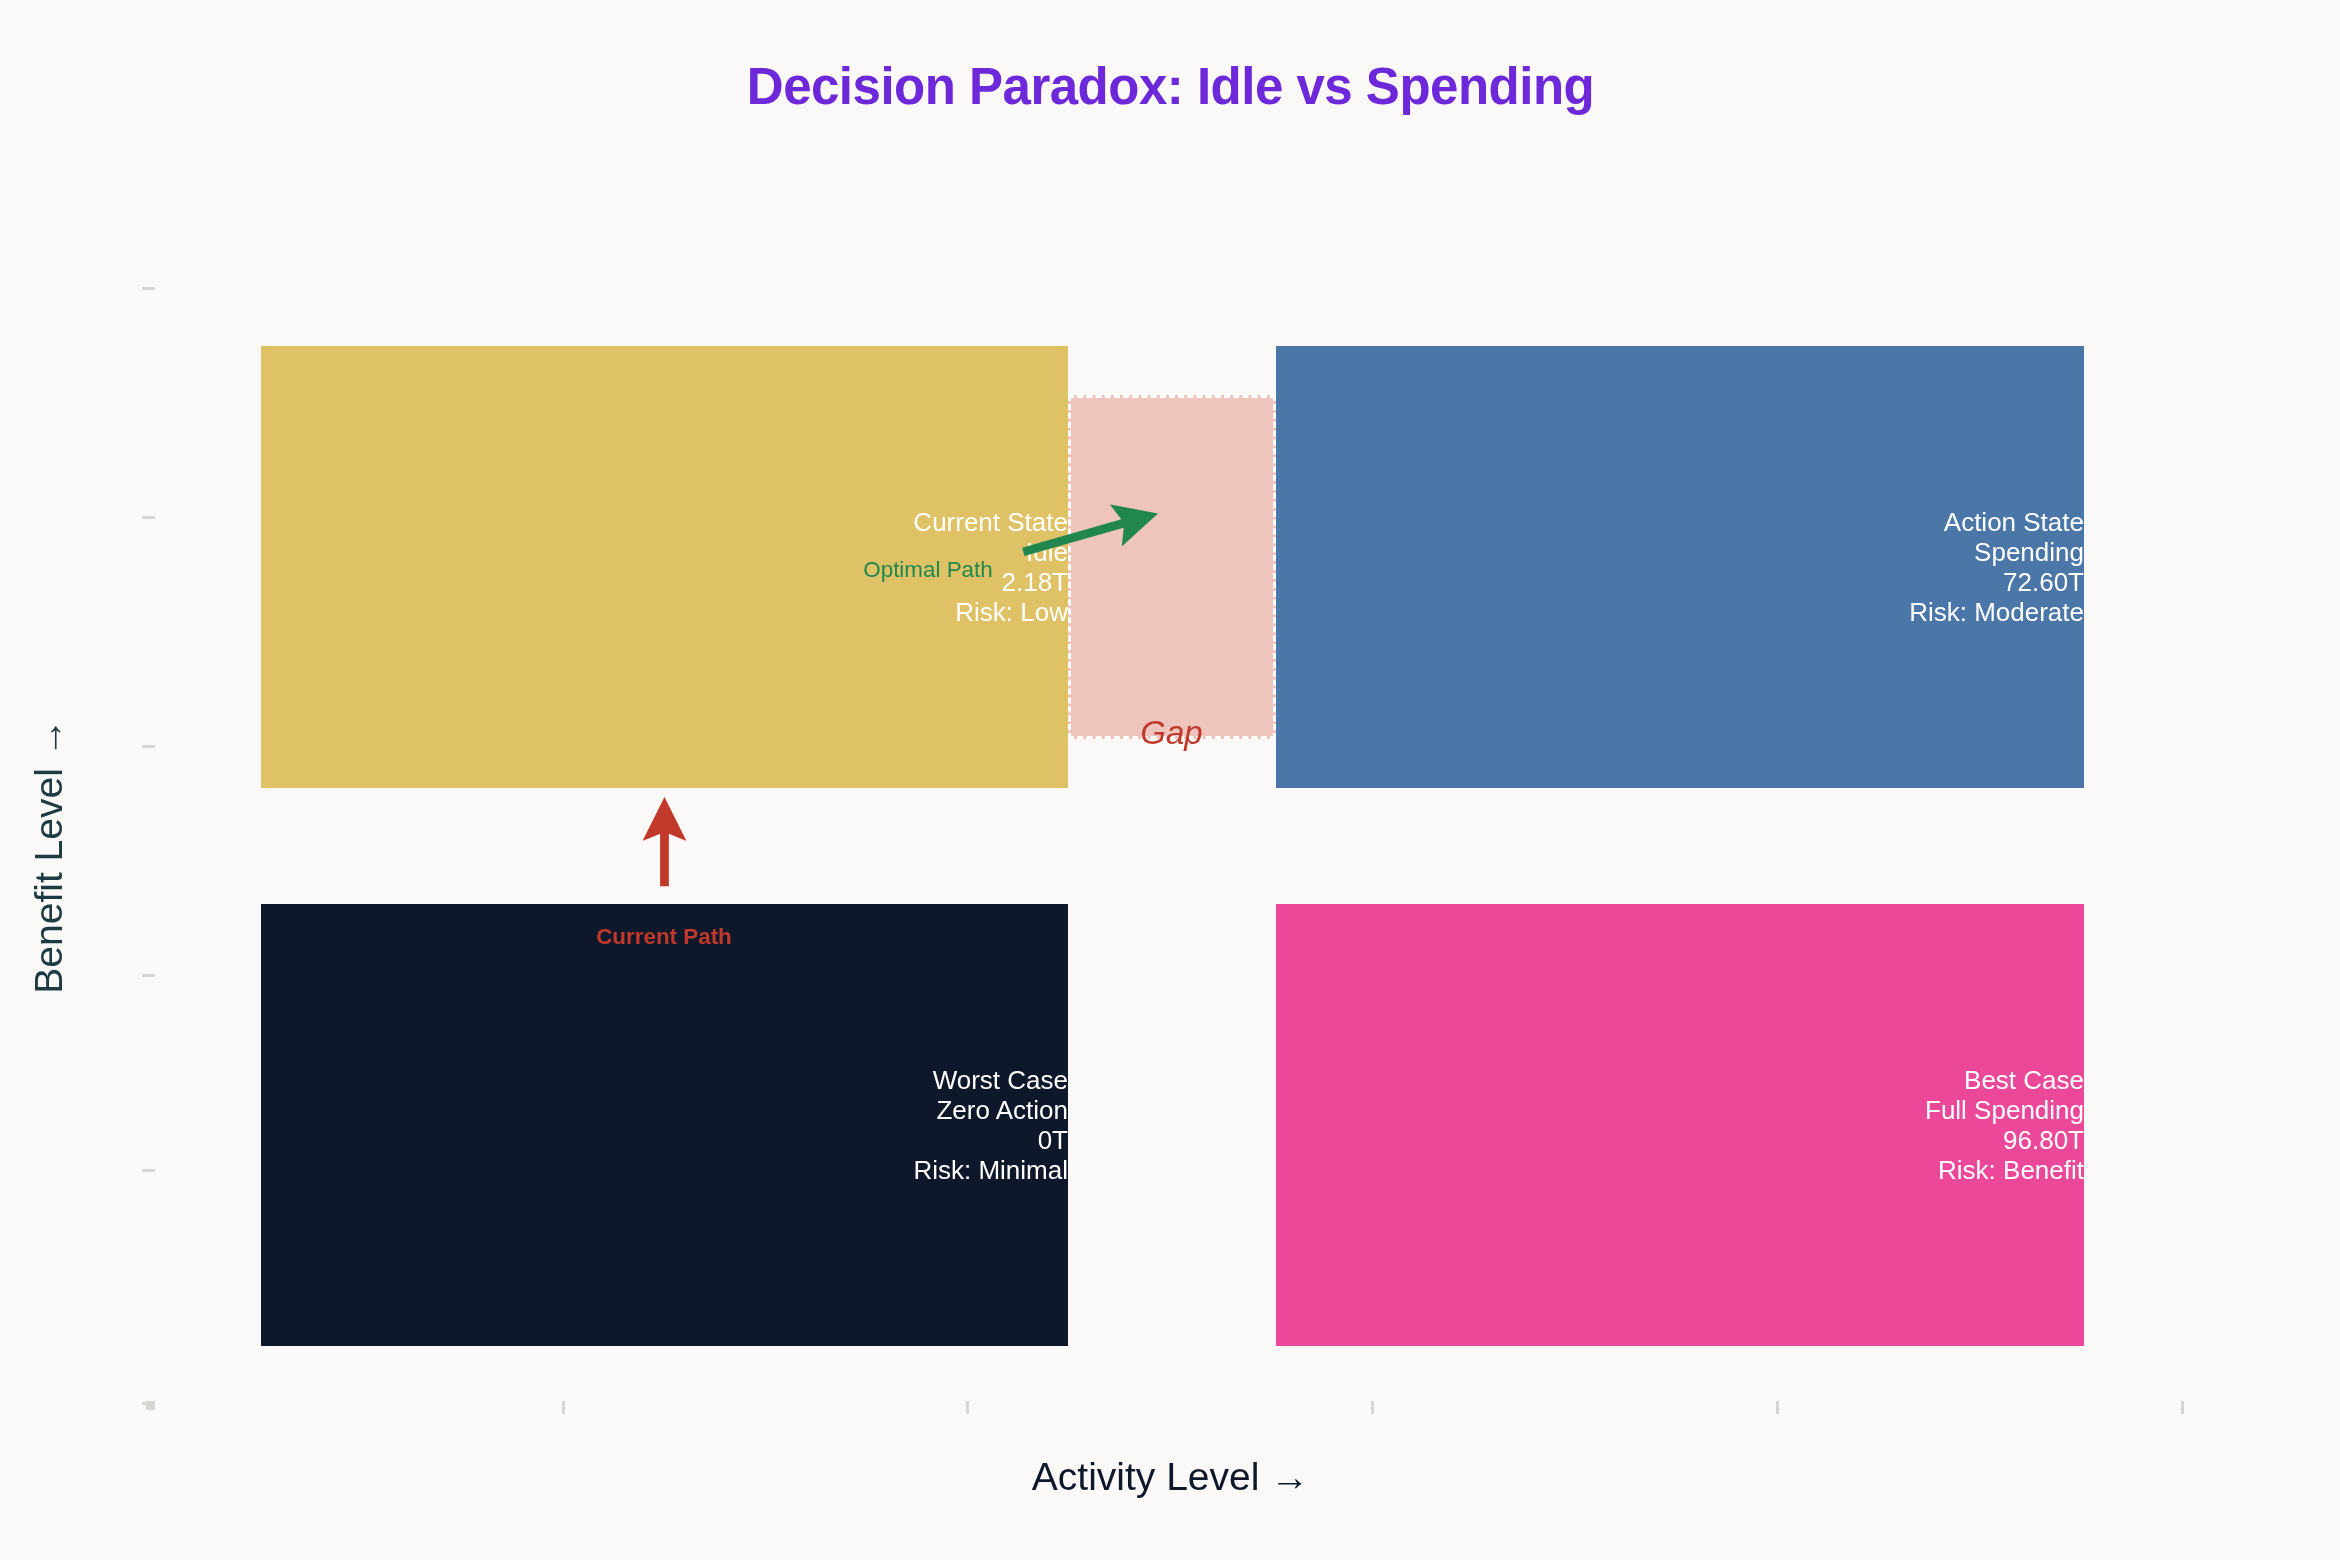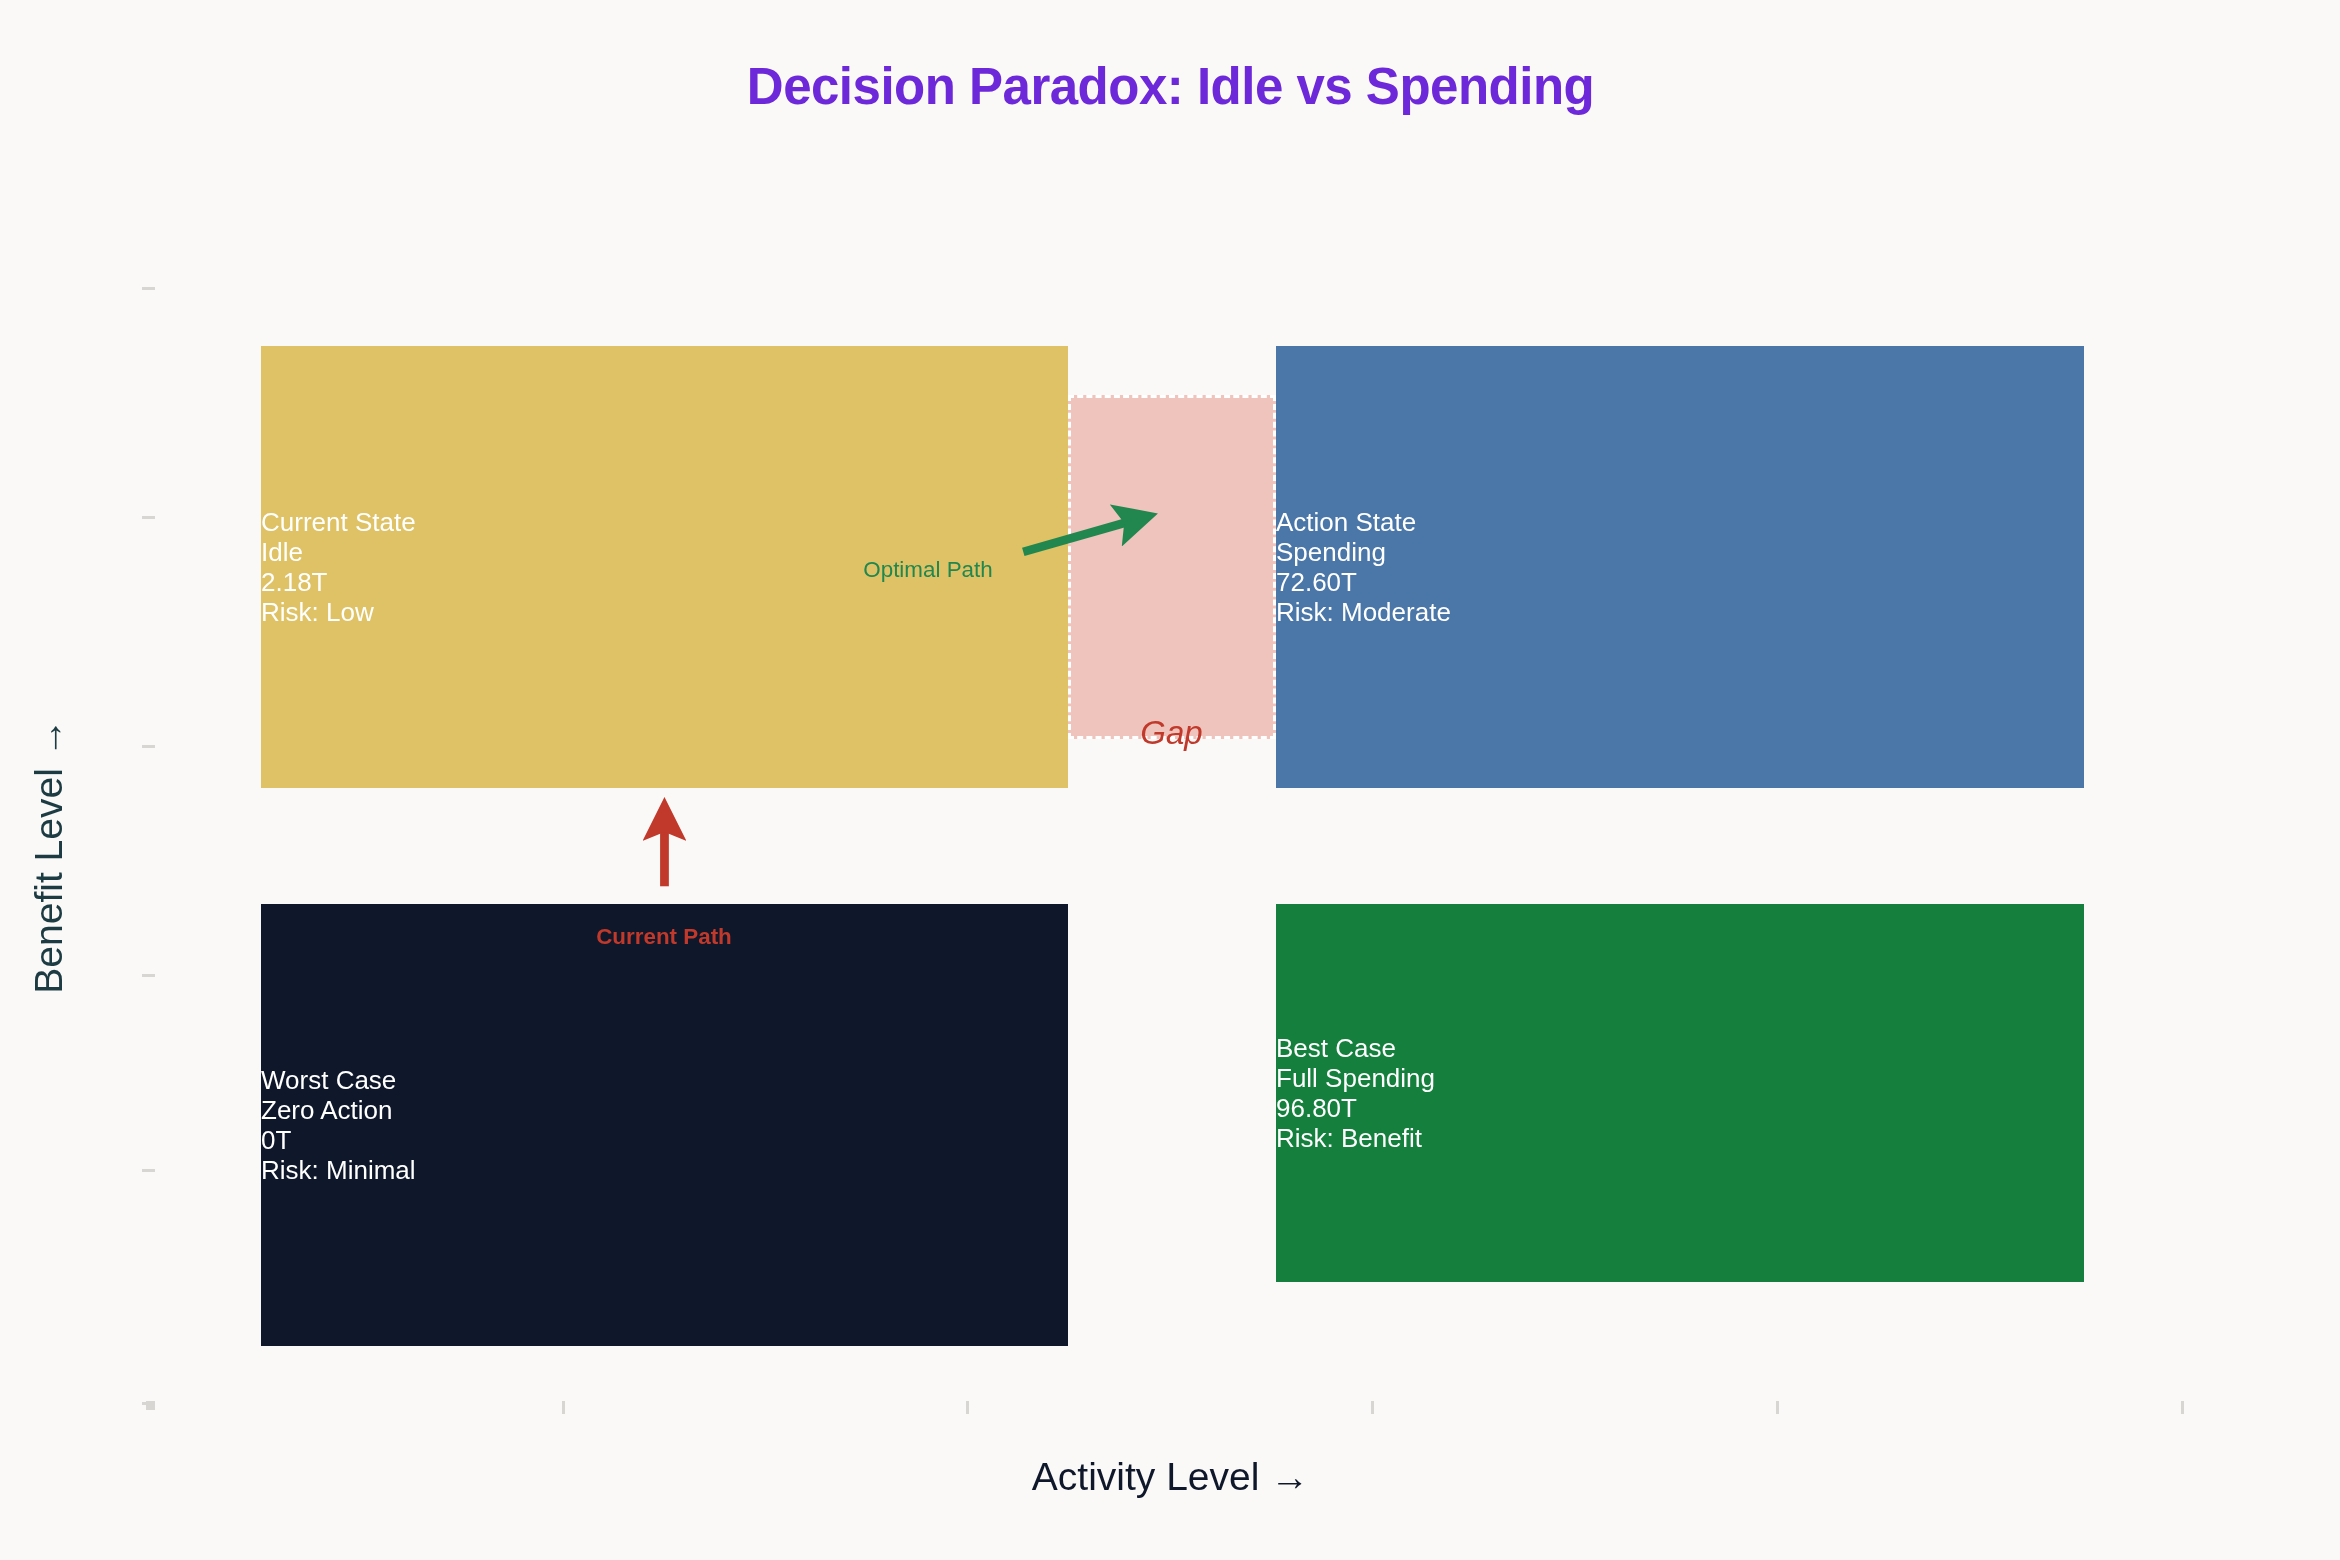--- a/index.html
+++ b/index.html
@@ -82,7 +82,7 @@
     box-sizing: border-box;
     display: flex;
     flex-direction: column;
-    align-items: flex-start;
+    align-items: flex-end;
     justify-content: center;
   }
   .qbox .q-line {

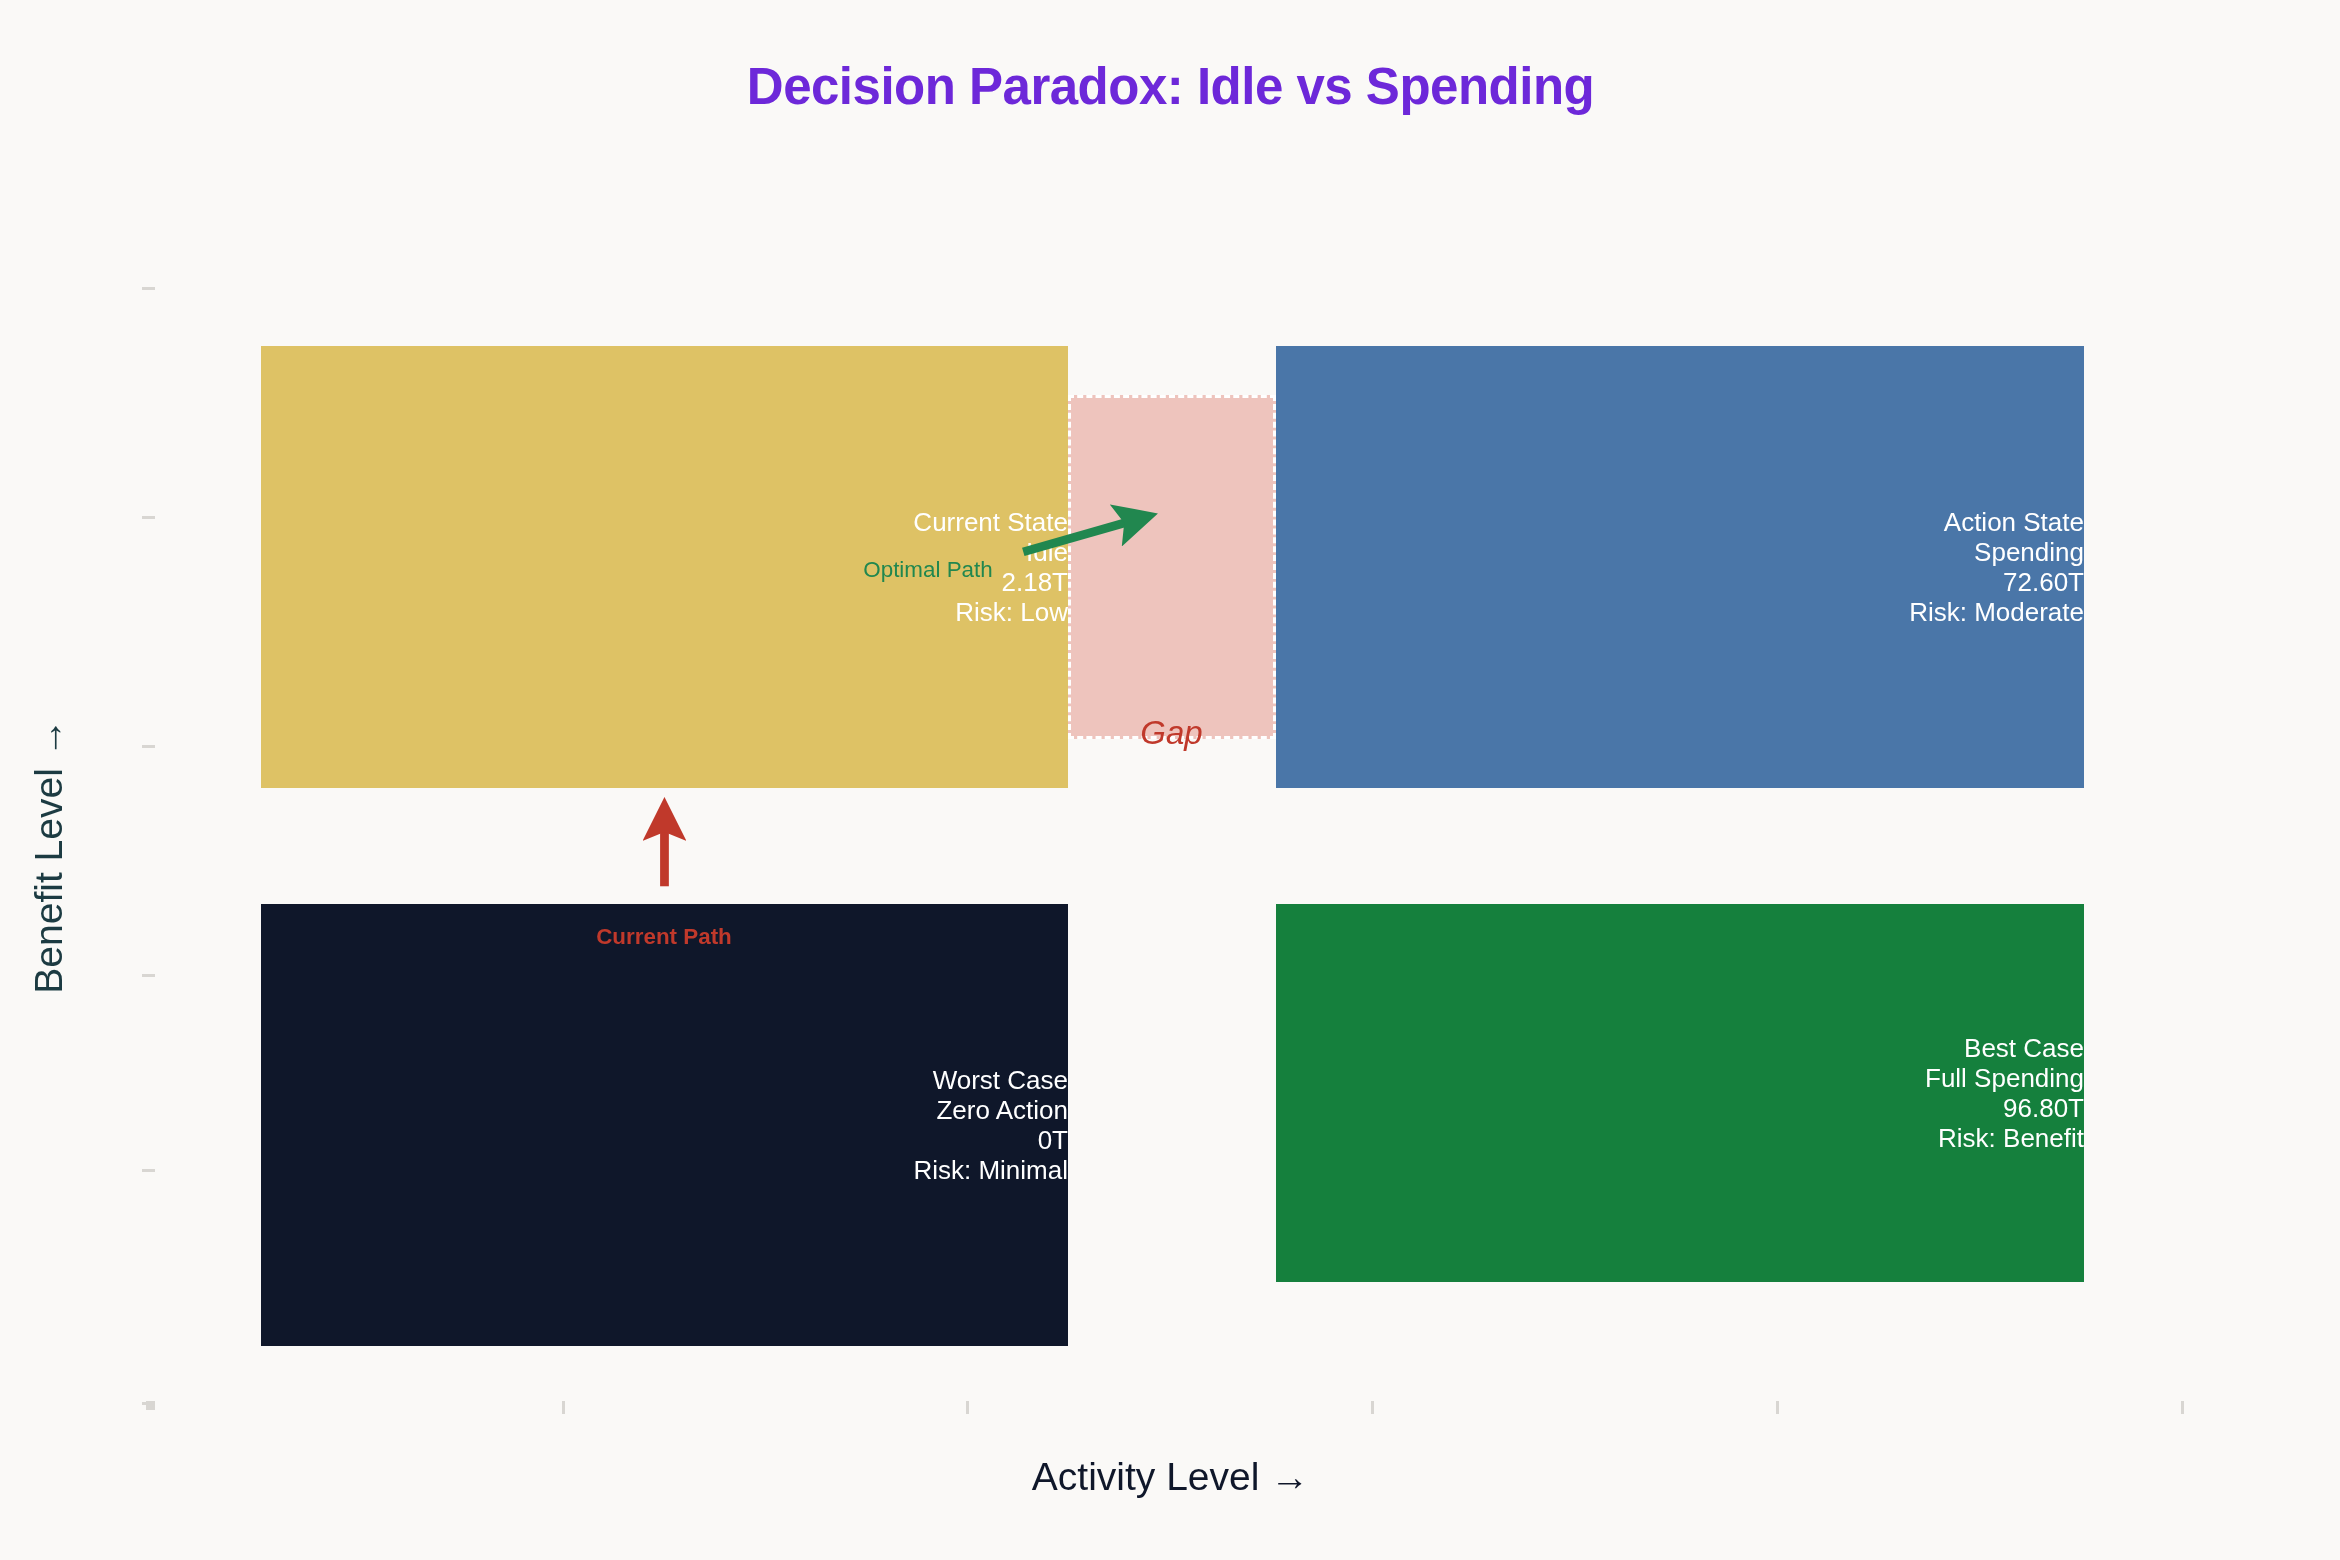--- a/index.html
+++ b/index.html
@@ -170,7 +170,7 @@
     <div class="q-line">Risk: Minimal</div>
   </div>
 
-  <div class="qbox" style="left:1276px; top:904px; width:808px; height:378px; background:#15803d;">
+  <div class="qbox" style="left:1276px; top:904px; width:808px; height:442px; background:#ec4899;">
     <div class="q-line">Best Case</div>
     <div class="q-line">Full Spending</div>
     <div class="q-line">96.80T</div>

